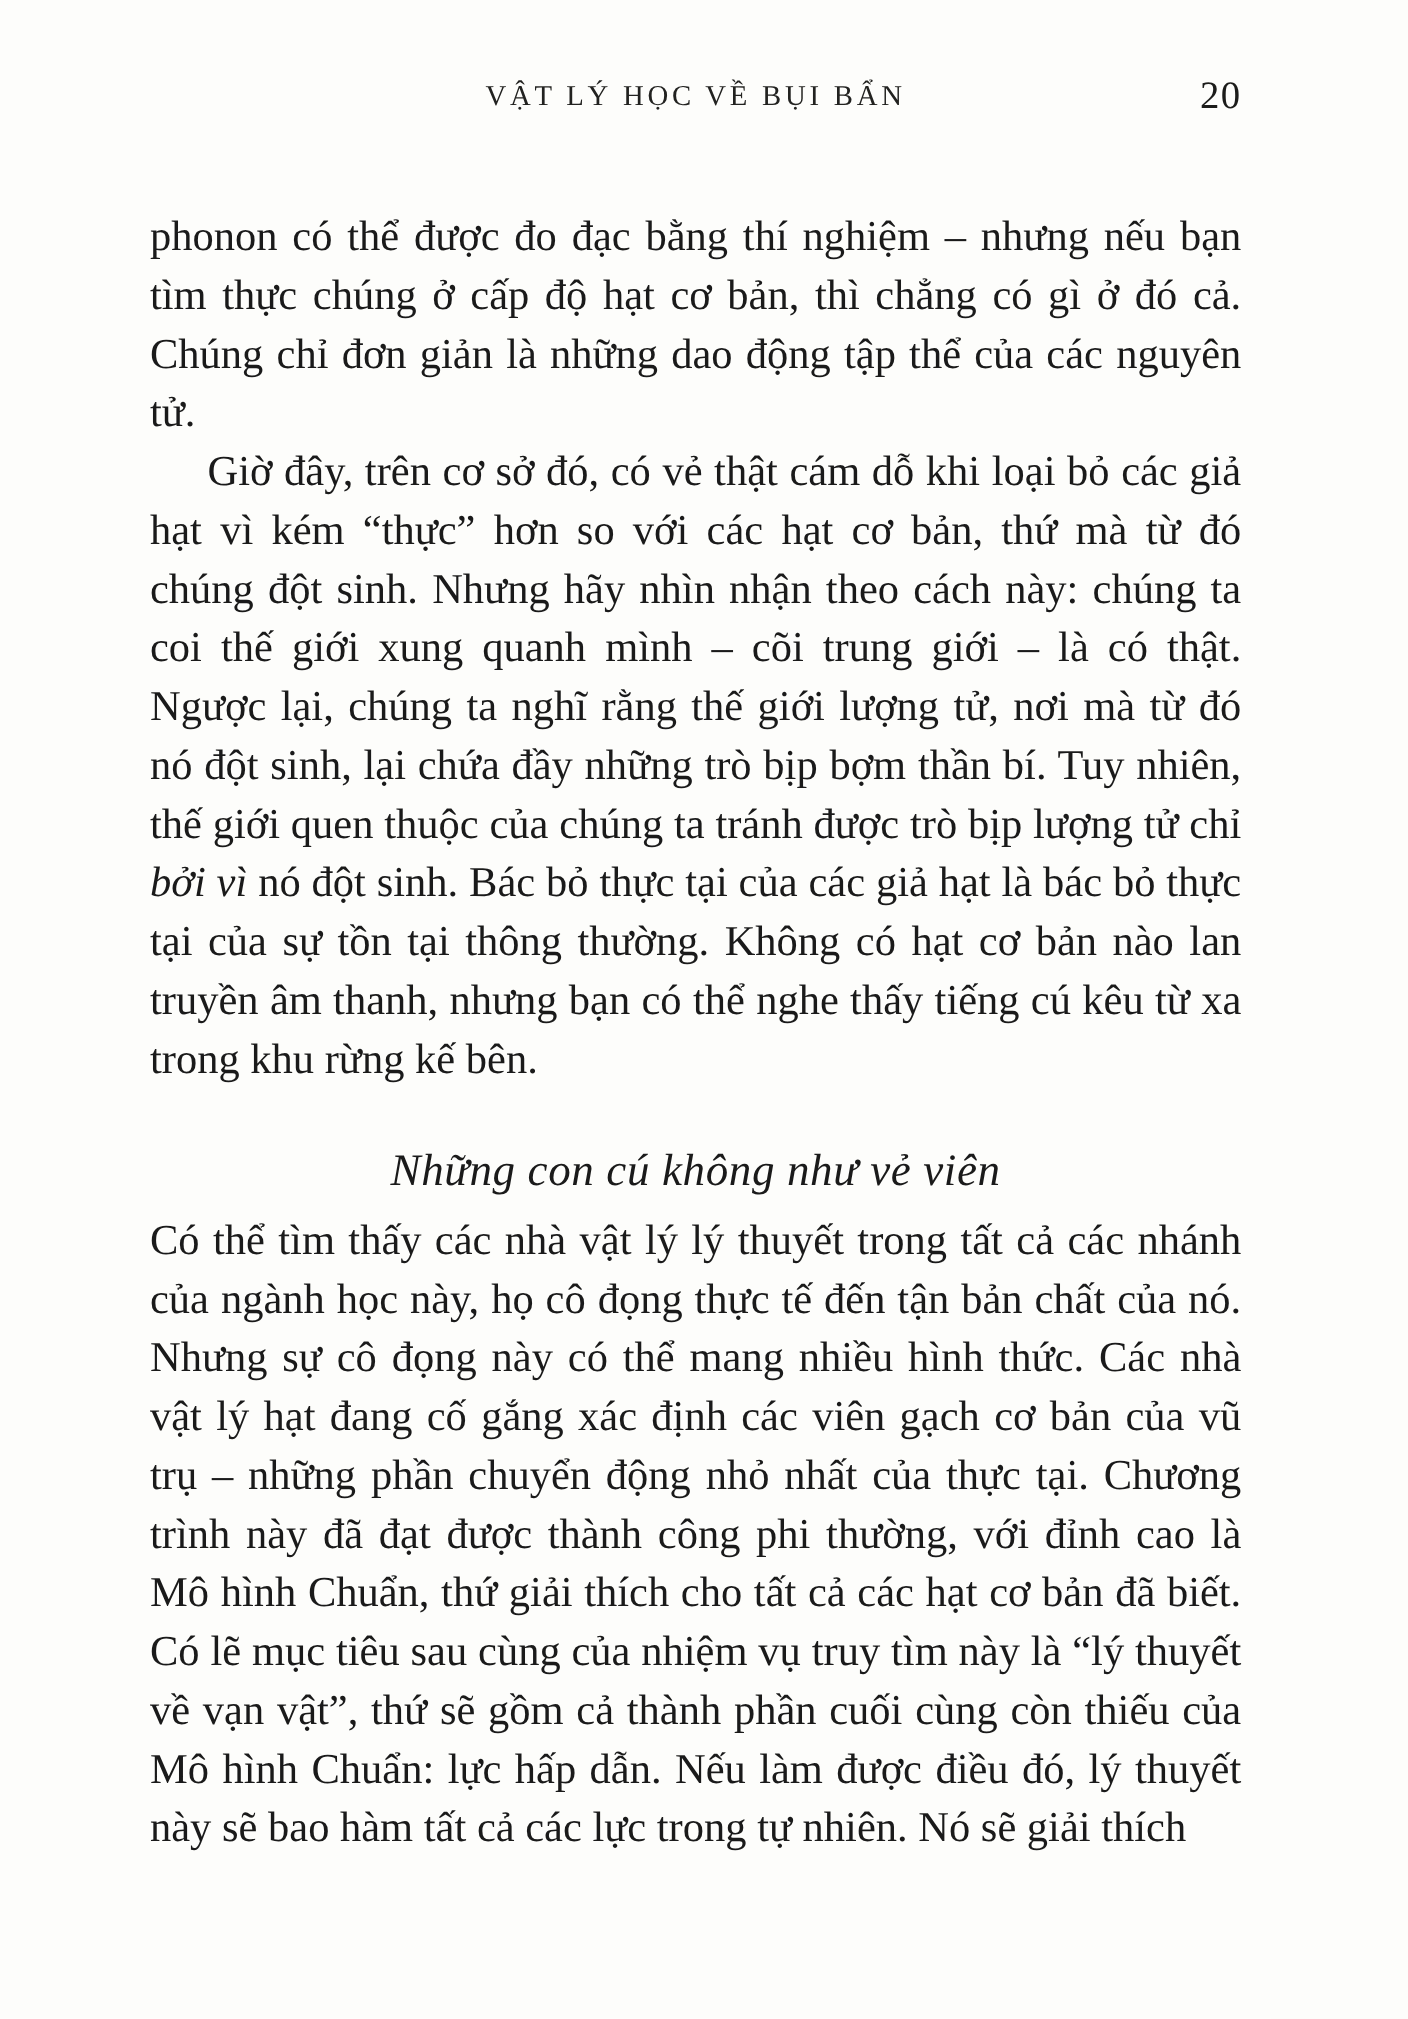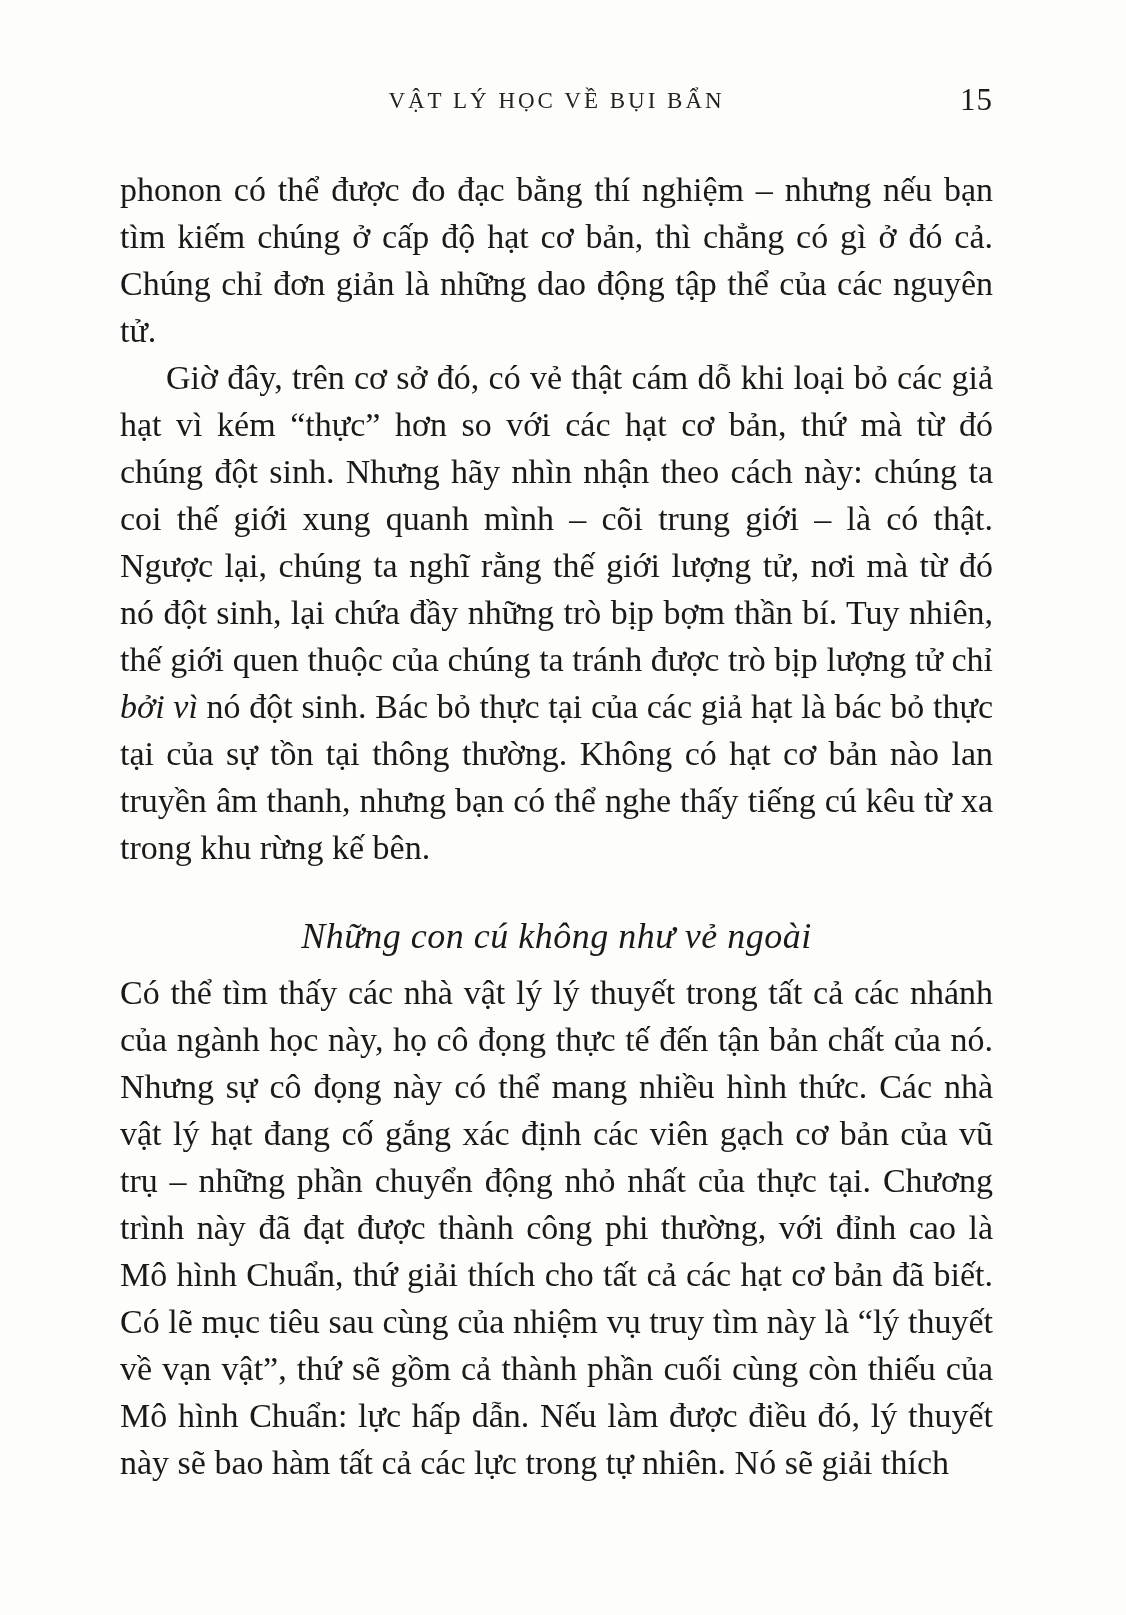--- a/index.html
+++ b/index.html
@@ -18,7 +18,7 @@
   }
   .running-header {
     position: absolute;
-    top: 88px;
+    top: 64px;
     left: 120px;
     width: 873px;
     text-align: center;

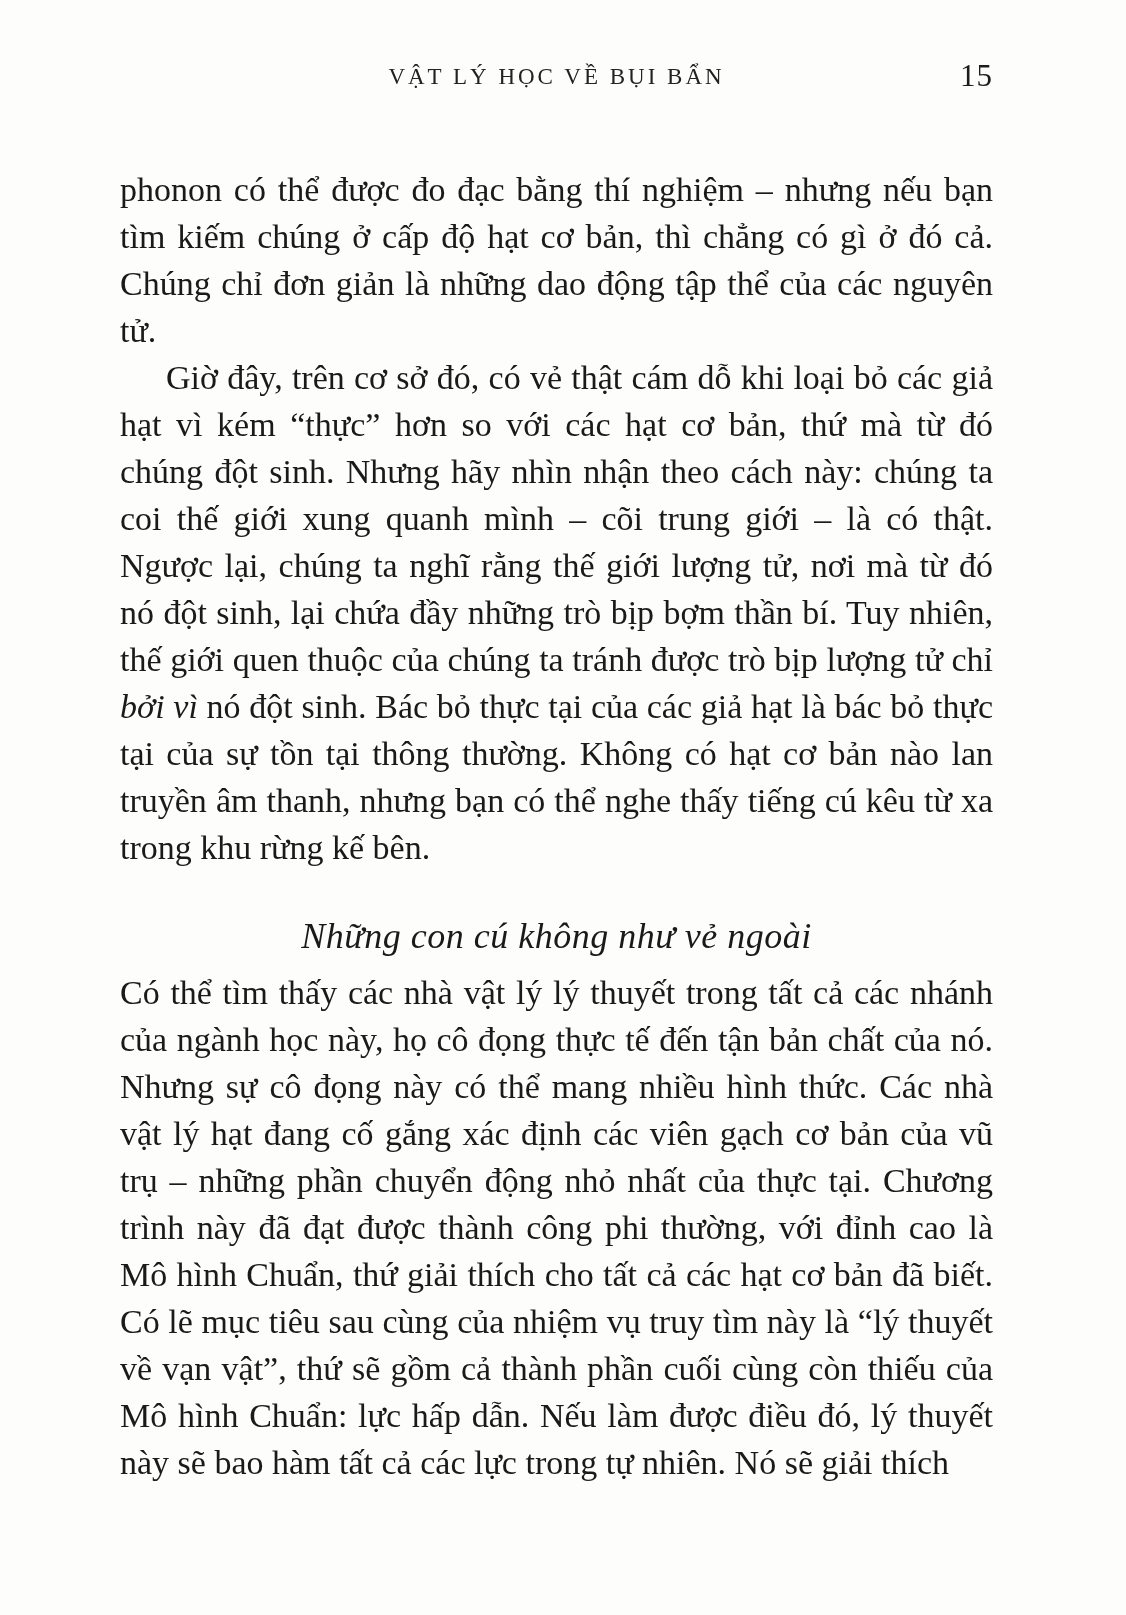--- a/index.html
+++ b/index.html
@@ -77,7 +77,7 @@
 
   <header class="running-header">
     <span class="running-title">VẬT LÝ HỌC VỀ BỤI BẨN</span>
-    <span class="page-number">15</span>
+    <span class="page-number">20</span>
   </header>
 
   <main class="body-text">

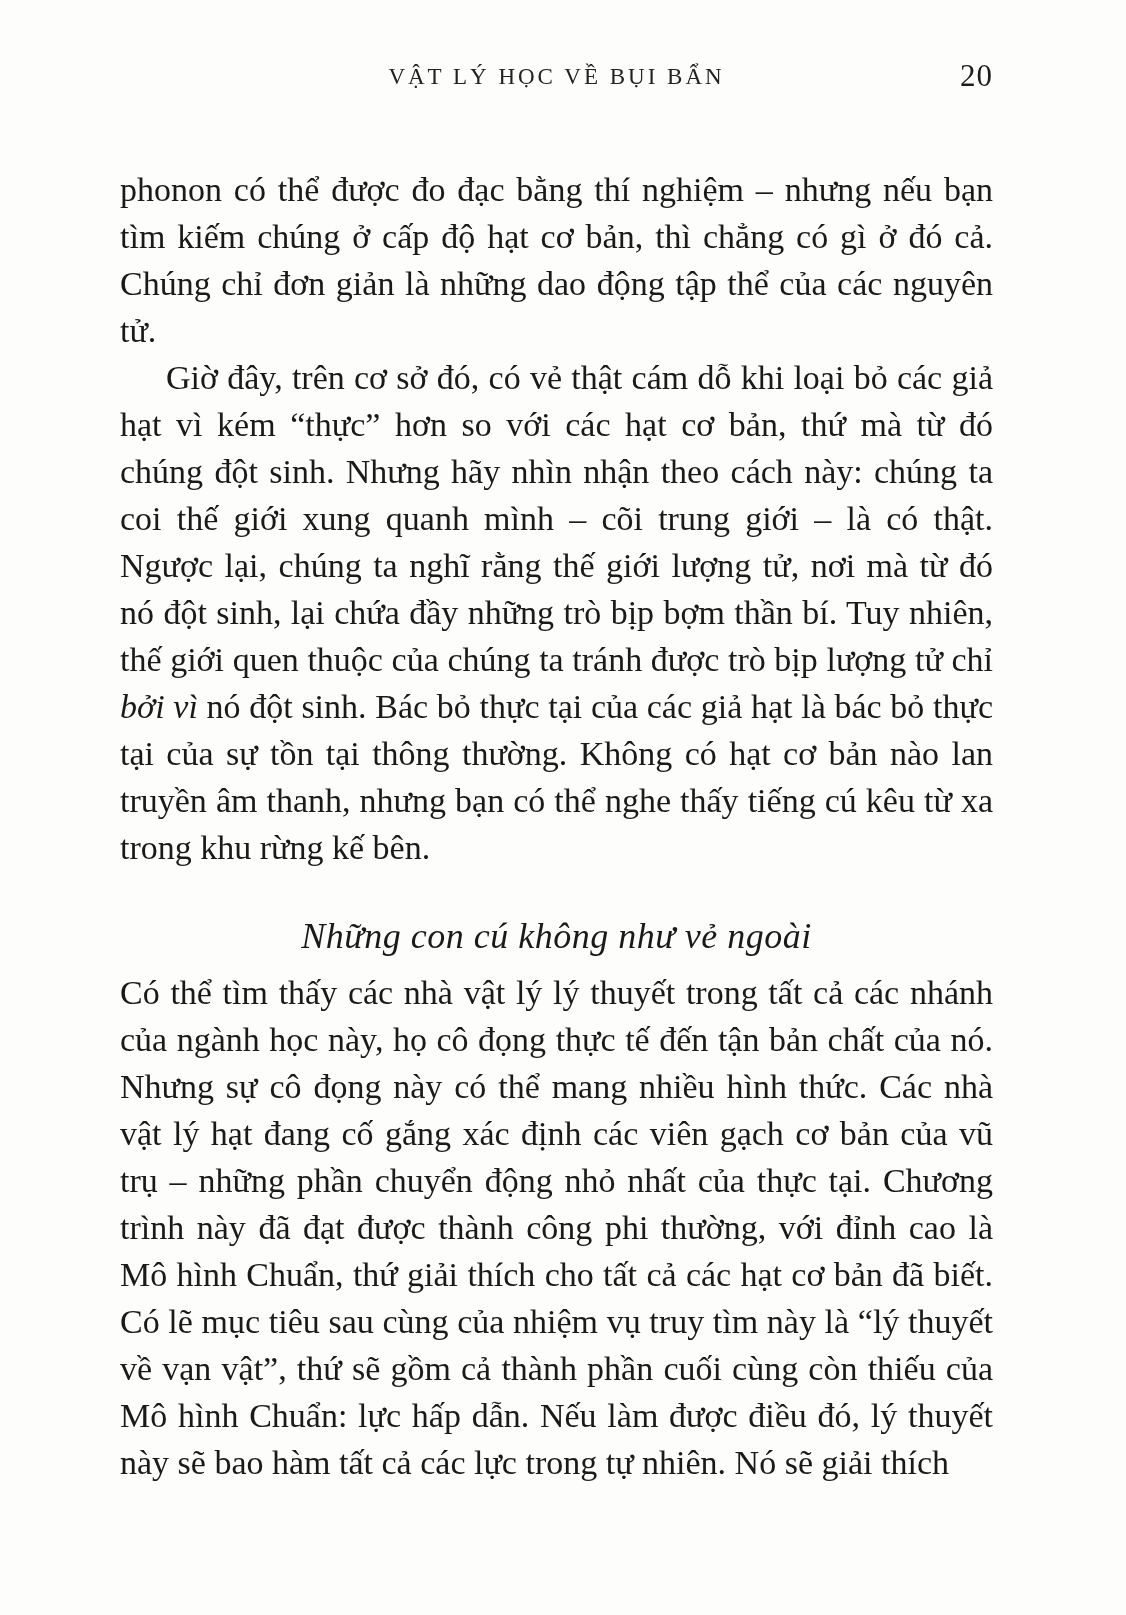--- a/index.html
+++ b/index.html
@@ -82,7 +82,7 @@
 
   <main class="body-text">
 
-    <p class="para">phonon có thể được đo đạc bằng thí nghiệm – nhưng nếu bạn tìm kiếm chúng ở cấp độ hạt cơ bản, thì chẳng có gì ở đó cả. Chúng chỉ đơn giản là những dao động tập thể của các nguyên tử.</p>
+    <p class="para">phonon có thể được đo đạc bằng thí nghiệm – nhưng nếu bạn tìm thực chúng ở cấp độ hạt cơ bản, thì chẳng có gì ở đó cả. Chúng chỉ đơn giản là những dao động tập thể của các nguyên tử.</p>
 
     <p class="para indent"><span>Giờ đây, trên cơ sở đó, có vẻ thật cám dỗ khi loại bỏ các giả hạt vì kém “thực” hơn so với các hạt cơ bản, thứ mà từ đó chúng đột sinh. Nhưng hãy nhìn nhận theo cách này: chúng ta coi thế giới xung quanh mình – cõi trung giới – là có thật. Ngược lại, chúng ta nghĩ rằng thế giới lượng tử, nơi mà từ đó nó đột sinh, lại chứa đầy những trò bịp bợm thần bí. Tuy nhiên, thế giới quen thuộc của chúng ta tránh được trò bịp lượng tử chỉ </span><em>bởi vì</em><span> nó đột sinh. Bác bỏ thực tại của các giả hạt là bác bỏ thực tại của sự tồn tại thông thường. Không có hạt cơ bản nào lan truyền âm thanh, nhưng bạn có thể nghe thấy tiếng cú kêu từ xa trong khu rừng kế bên.</span></p>
 

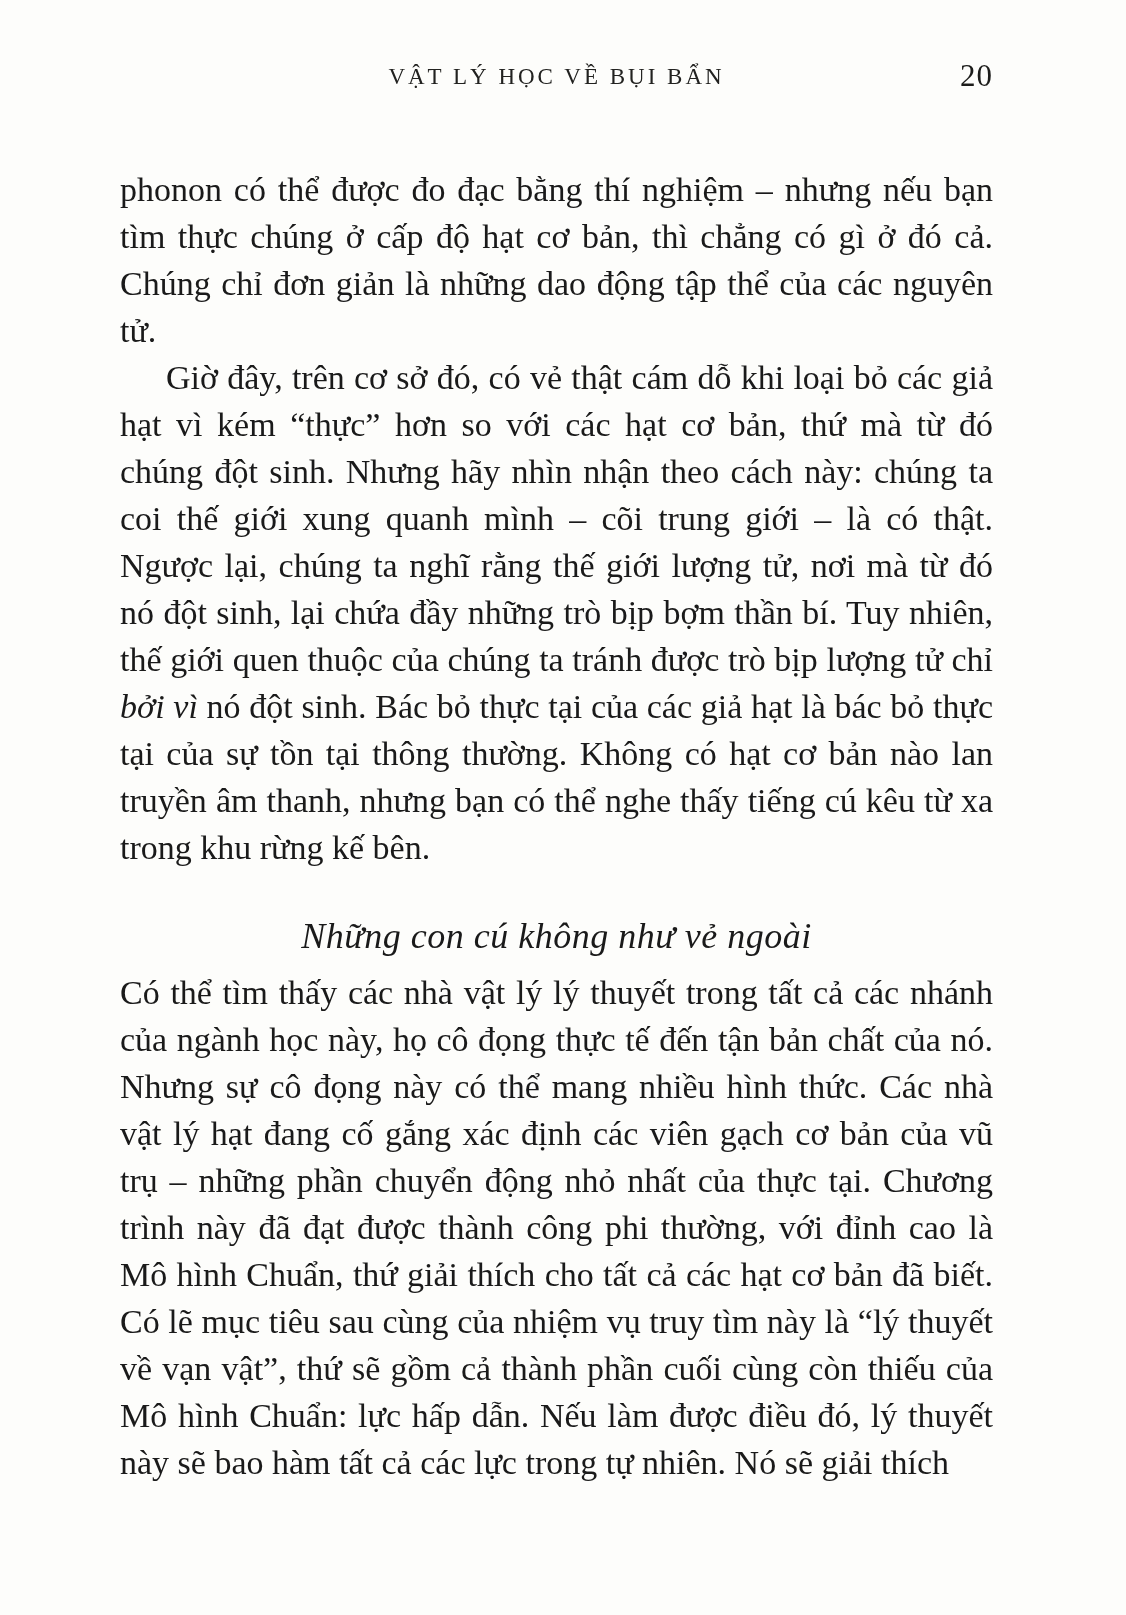--- a/index.html
+++ b/index.html
@@ -86,7 +86,7 @@
 
     <p class="para indent"><span>Giờ đây, trên cơ sở đó, có vẻ thật cám dỗ khi loại bỏ các giả hạt vì kém “thực” hơn so với các hạt cơ bản, thứ mà từ đó chúng đột sinh. Nhưng hãy nhìn nhận theo cách này: chúng ta coi thế giới xung quanh mình – cõi trung giới – là có thật. Ngược lại, chúng ta nghĩ rằng thế giới lượng tử, nơi mà từ đó nó đột sinh, lại chứa đầy những trò bịp bợm thần bí. Tuy nhiên, thế giới quen thuộc của chúng ta tránh được trò bịp lượng tử chỉ </span><em>bởi vì</em><span> nó đột sinh. Bác bỏ thực tại của các giả hạt là bác bỏ thực tại của sự tồn tại thông thường. Không có hạt cơ bản nào lan truyền âm thanh, nhưng bạn có thể nghe thấy tiếng cú kêu từ xa trong khu rừng kế bên.</span></p>
 
-    <h2 class="section-heading">Những con cú không như vẻ ngoài</h2>
+    <h2 class="section-heading">Những con cú không như vẻ viên</h2>
 
     <p class="para">Có thể tìm thấy các nhà vật lý lý thuyết trong tất cả các nhánh của ngành học này, họ cô đọng thực tế đến tận bản chất của nó. Nhưng sự cô đọng này có thể mang nhiều hình thức. Các nhà vật lý hạt đang cố gắng xác định các viên gạch cơ bản của vũ trụ – những phần chuyển động nhỏ nhất của thực tại. Chương trình này đã đạt được thành công phi thường, với đỉnh cao là Mô hình Chuẩn, thứ giải thích cho tất cả các hạt cơ bản đã biết. Có lẽ mục tiêu sau cùng của nhiệm vụ truy tìm này là “lý thuyết về vạn vật”, thứ sẽ gồm cả thành phần cuối cùng còn thiếu của Mô hình Chuẩn: lực hấp dẫn. Nếu làm được điều đó, lý thuyết này sẽ bao hàm tất cả các lực trong tự nhiên. Nó sẽ giải thích</p>
 

